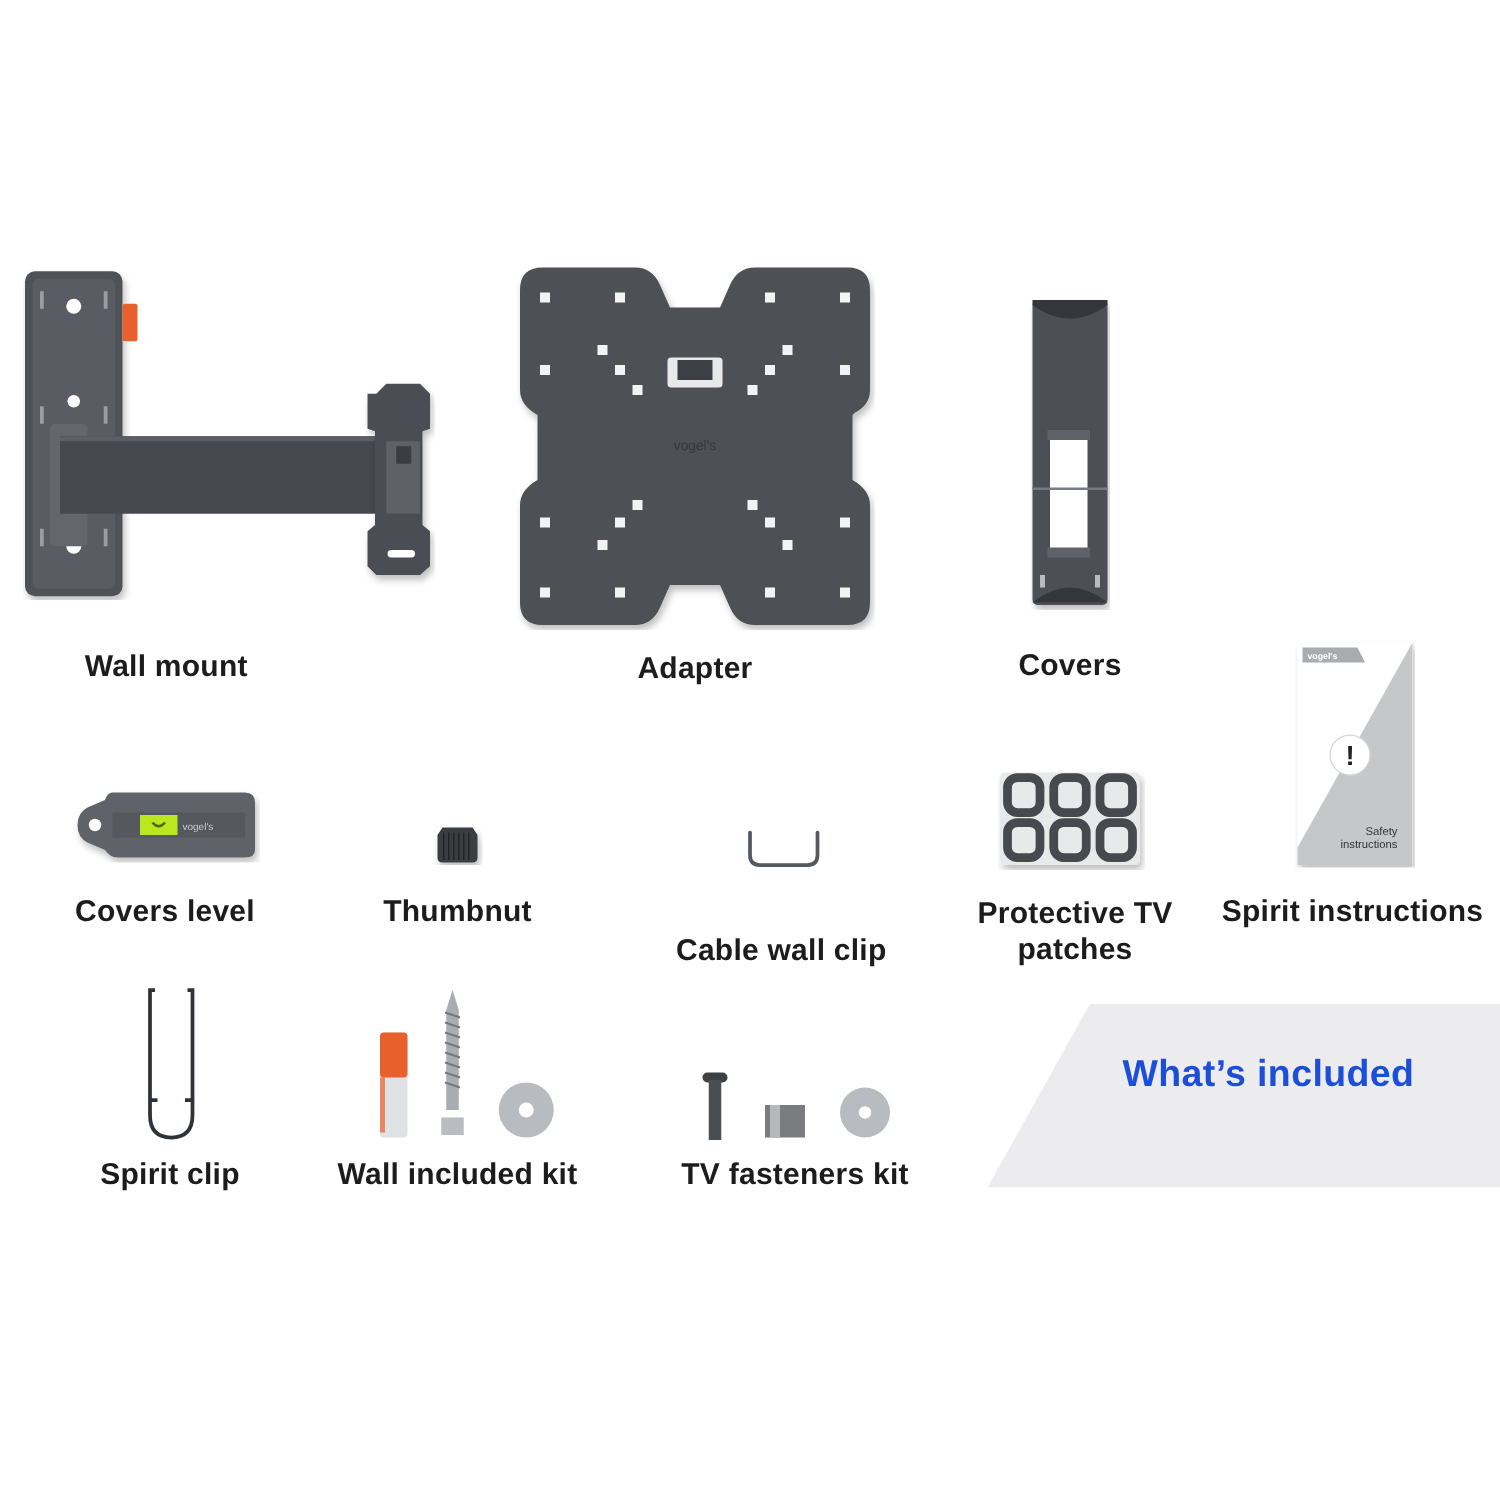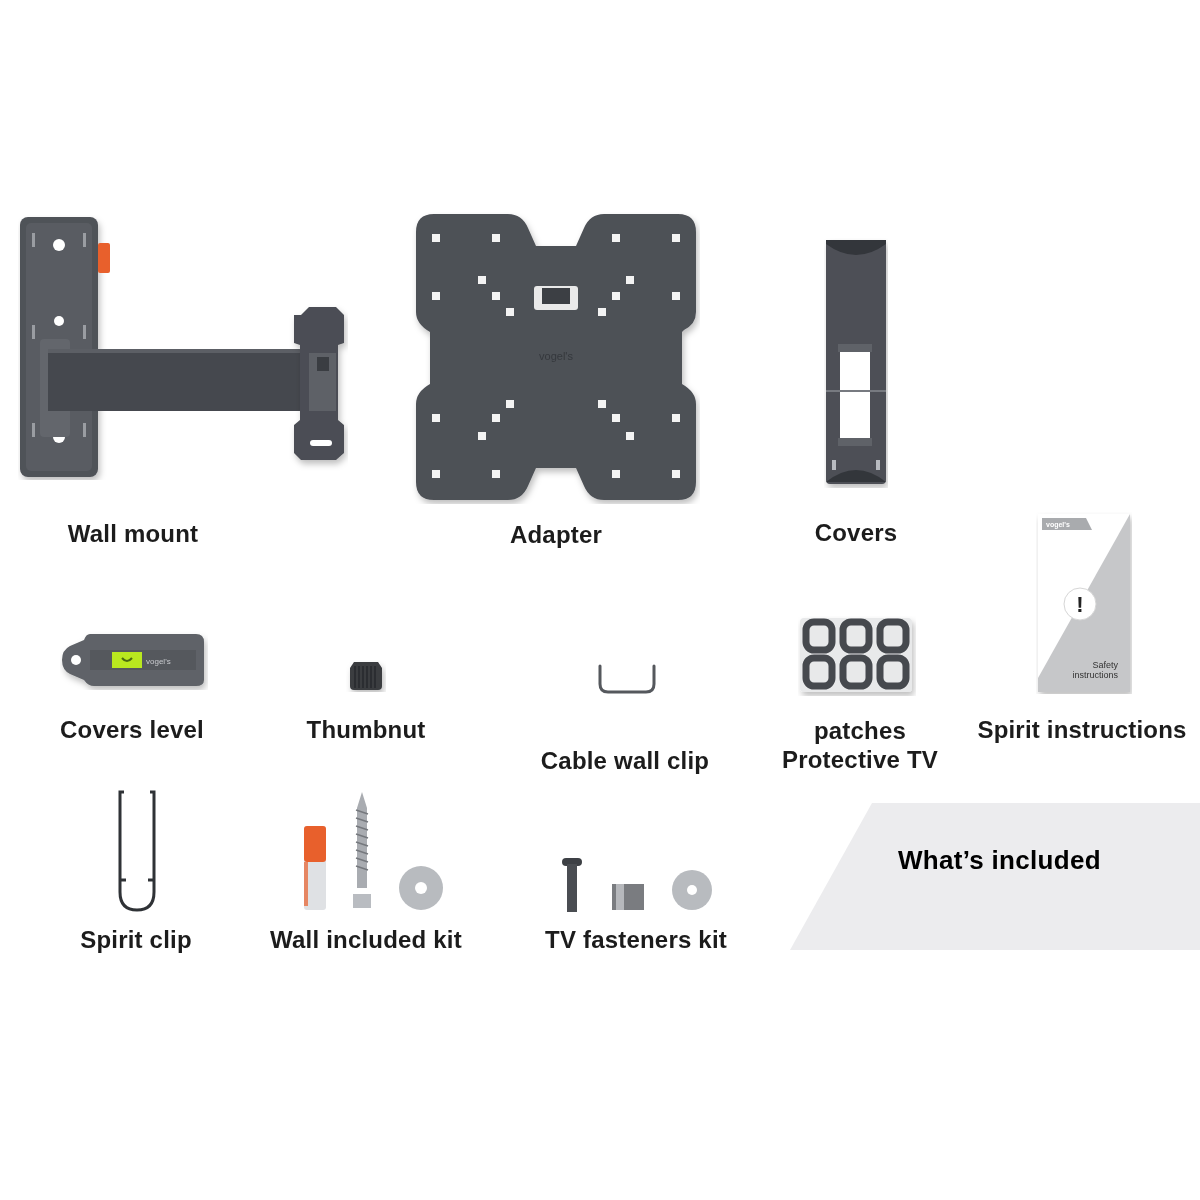--- a/index.html
+++ b/index.html
@@ -161,8 +161,8 @@
   </svg>
 </div>
 <div class="label two" style="left:760px;top:716px;width:200px;">
+  <div>Protective TV</div>
   <div>patches</div>
-  <div>Protective TV</div>
 </div>
 
 <div class="label" style="left:972px;top:716px;width:220px;">Spirit instructions</div>

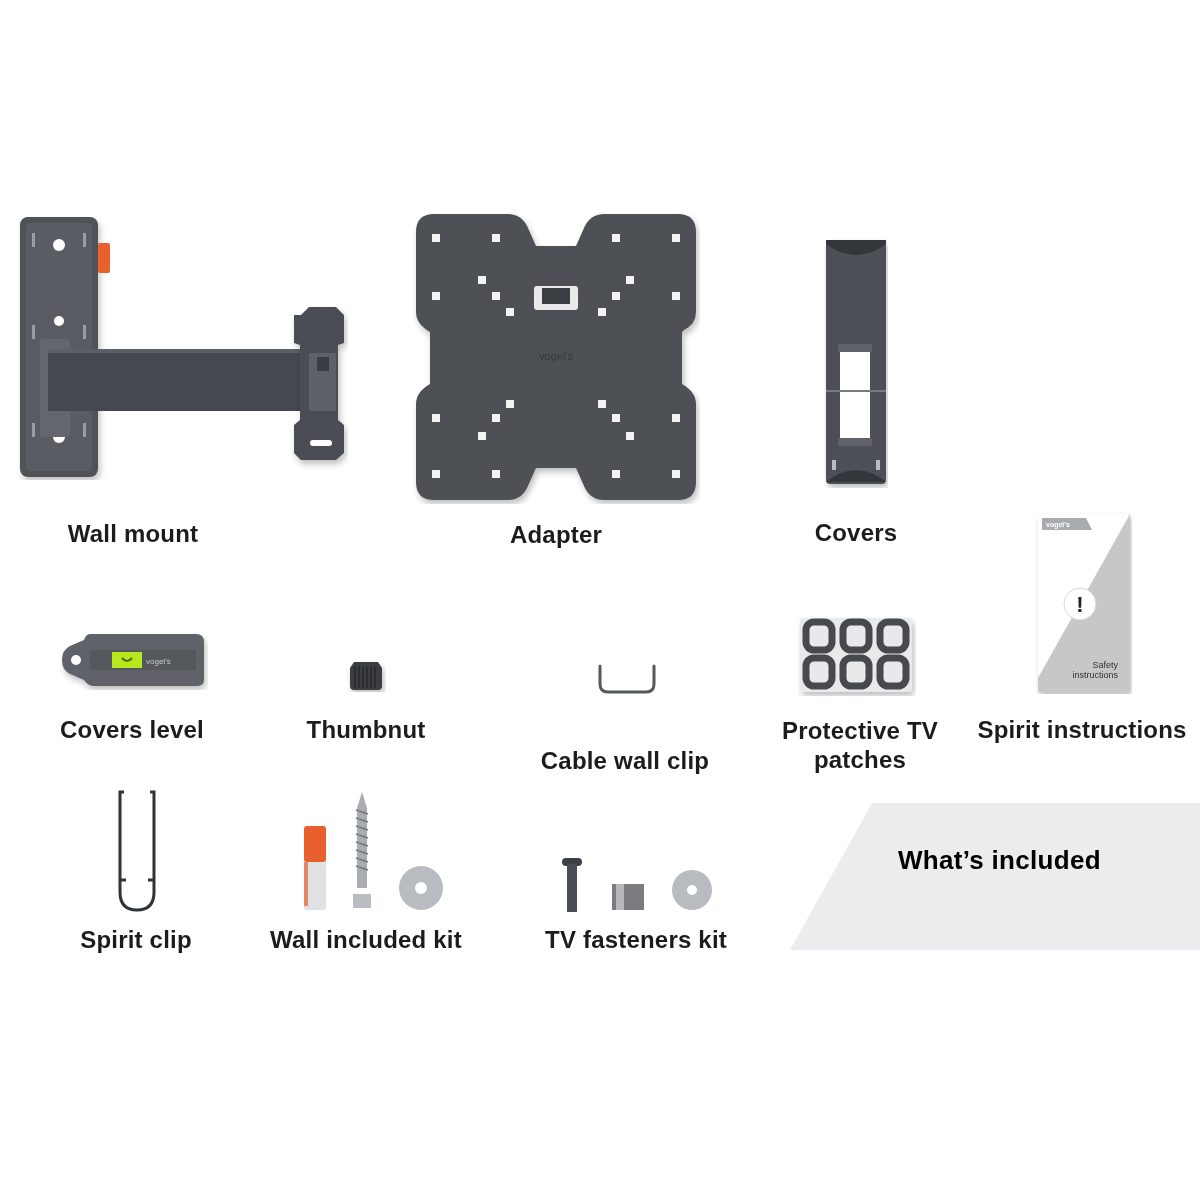--- a/index.html
+++ b/index.html
@@ -9,7 +9,7 @@
   .label.two { white-space:normal; line-height:29px; }
   svg { display:block; }
   .banner { position:absolute; left:790px; top:803px; width:410px; height:147px; background:#ececee; clip-path:polygon(20% 0, 100% 0, 100% 100%, 0 100%); }
-  .banner-title { position:absolute; left:898px; top:842px; font-size:26px; font-weight:700; line-height:36px; color:#000000; letter-spacing:0.3px; }
+  .banner-title { position:absolute; left:898px; top:842px; font-size:30px; font-weight:700; line-height:36px; color:#1d4ed8; letter-spacing:0.3px; }
 </style>
 </head>
 <body>

